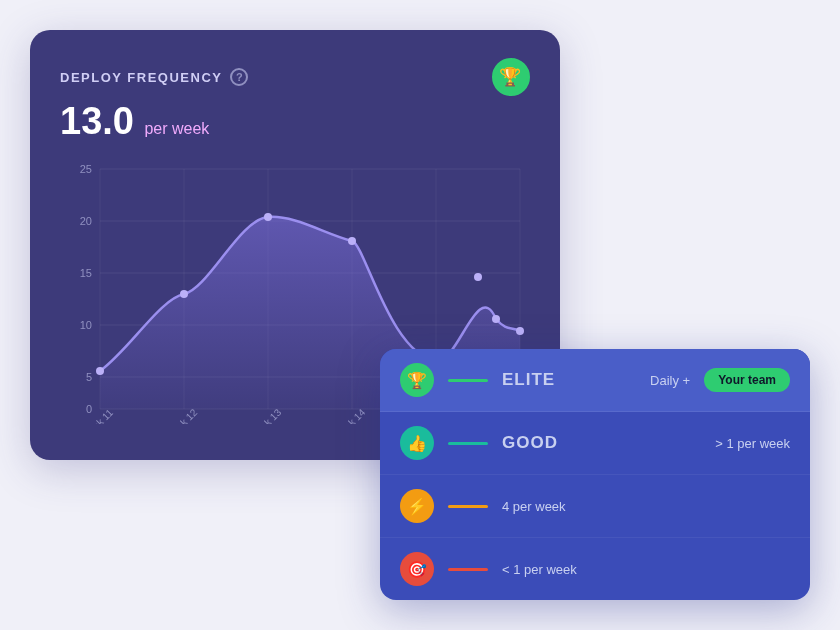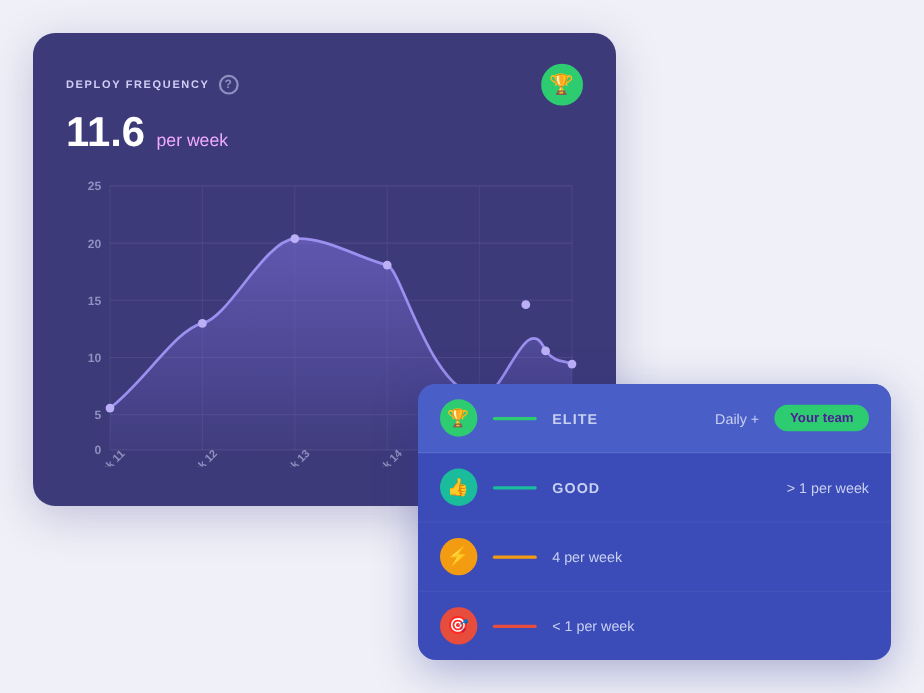--- a/index.html
+++ b/index.html
@@ -44,7 +44,7 @@
     }
     .card-title {
       color: #d0cef5;
-      font-size: 10px;
+      font-size: 13px;
       font-weight: 700;
       letter-spacing: 1.5px;
       text-transform: uppercase;

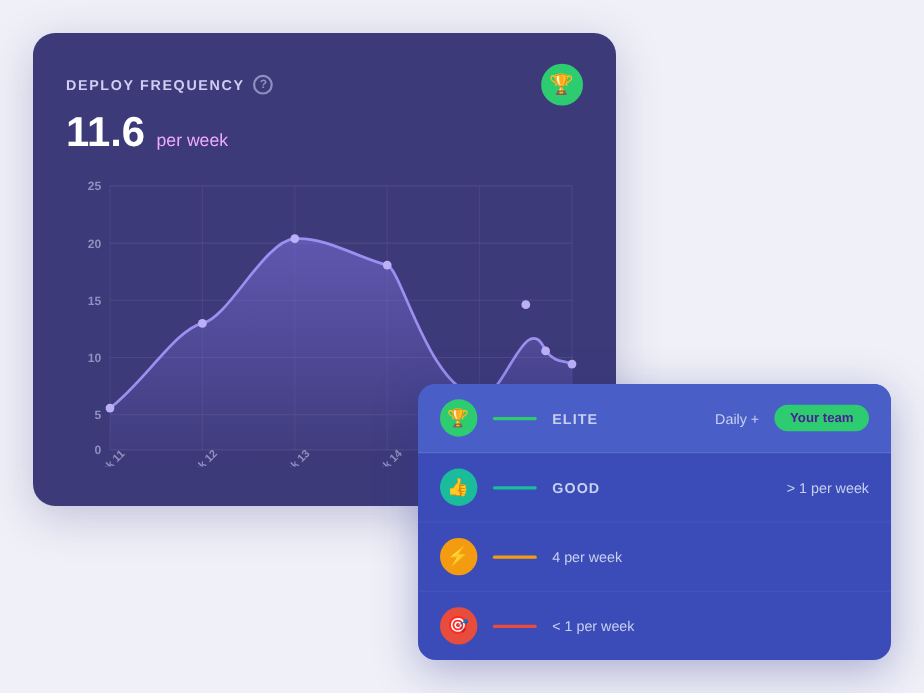--- a/index.html
+++ b/index.html
@@ -197,7 +197,7 @@
     </div>
 
     <div>
-      <span class="metric-value">11.6</span>
+      <span class="metric-value">13.0</span>
       <span class="metric-unit">per week</span>
     </div>
 

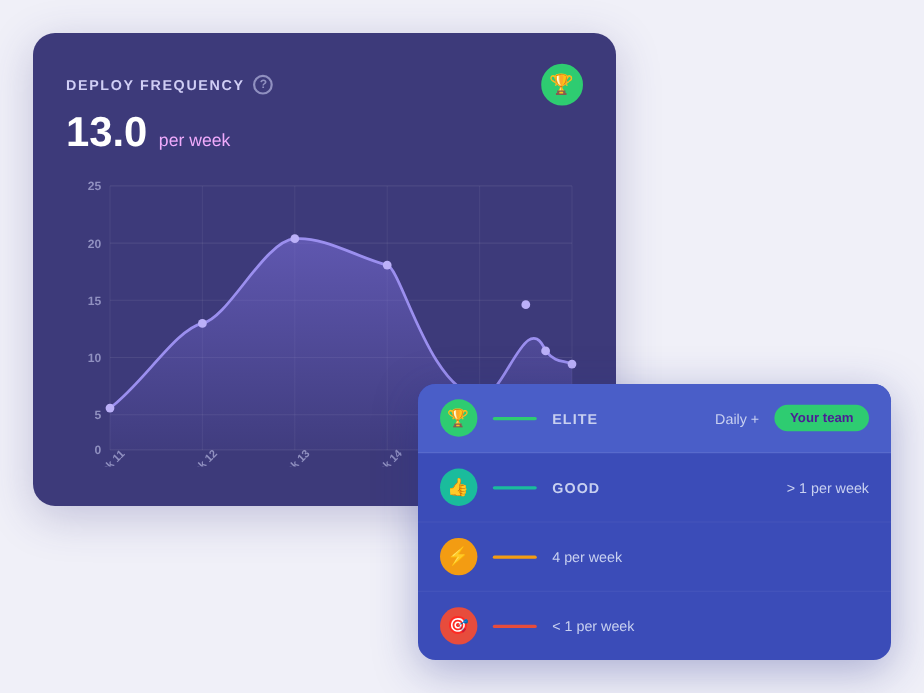--- a/index.html
+++ b/index.html
@@ -93,7 +93,6 @@
       position: relative;
       width: 100%;
       height: 270px;
-      font-weight: bold;
     }
     .chart-svg {
       width: 100%;

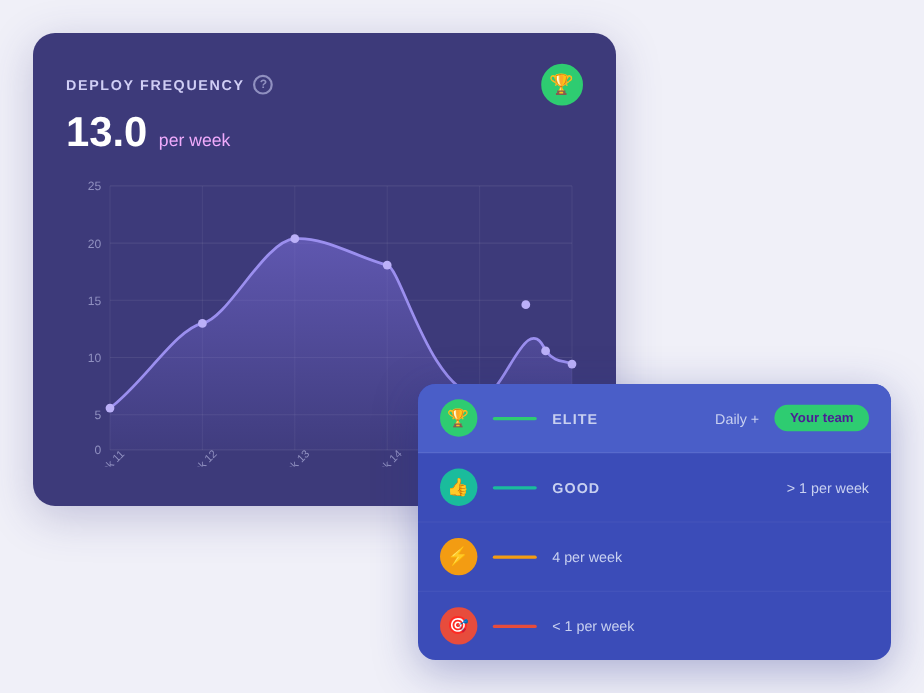--- a/index.html
+++ b/index.html
@@ -156,7 +156,7 @@
     .legend-label {
       flex: 1;
       color: #c8d0f0;
-      font-size: 13px;
+      font-size: 17px;
       font-weight: 700;
       letter-spacing: 1px;
       text-transform: uppercase;

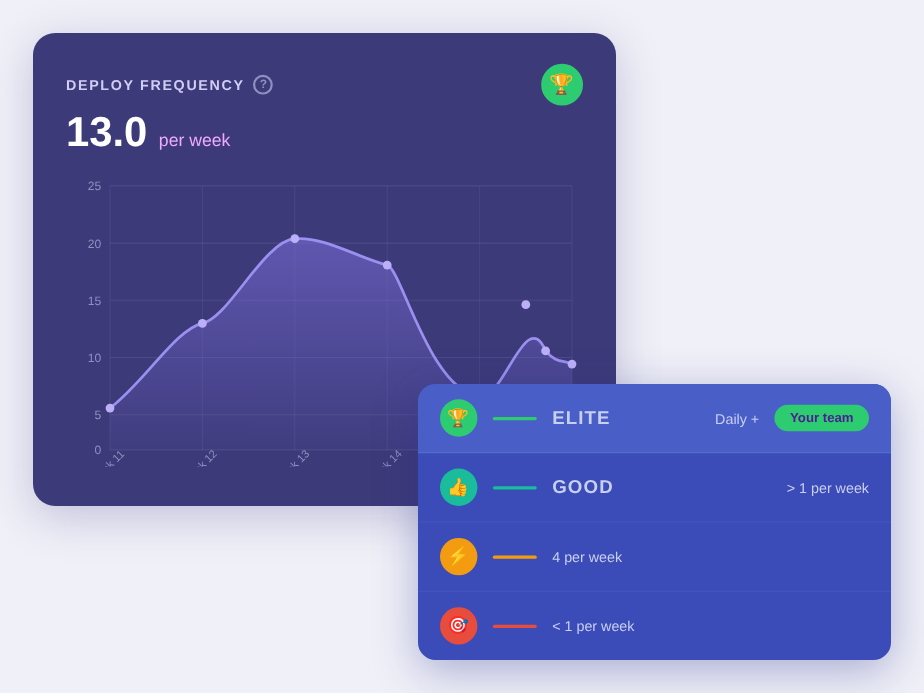--- a/index.html
+++ b/index.html
@@ -169,7 +169,7 @@
     }
     .your-team-badge {
       background: #2ecc71;
-      color: #4c1d95;
+      color: #0f172a;
       font-size: 12px;
       font-weight: 700;
       padding: 5px 14px;

